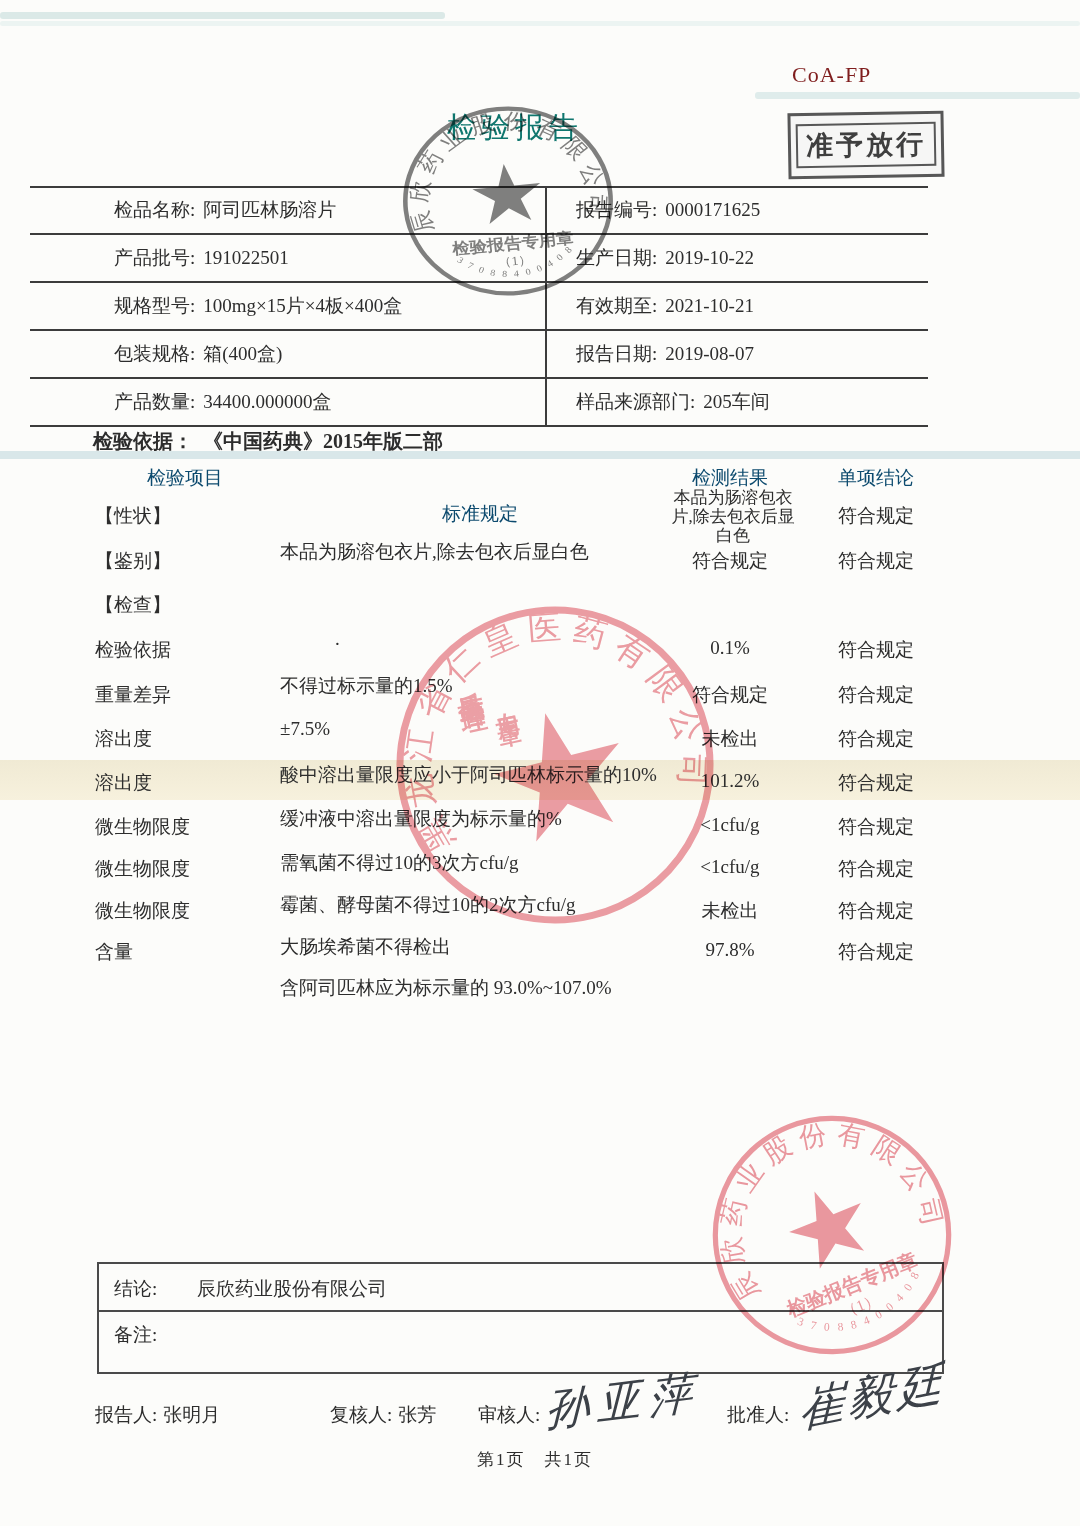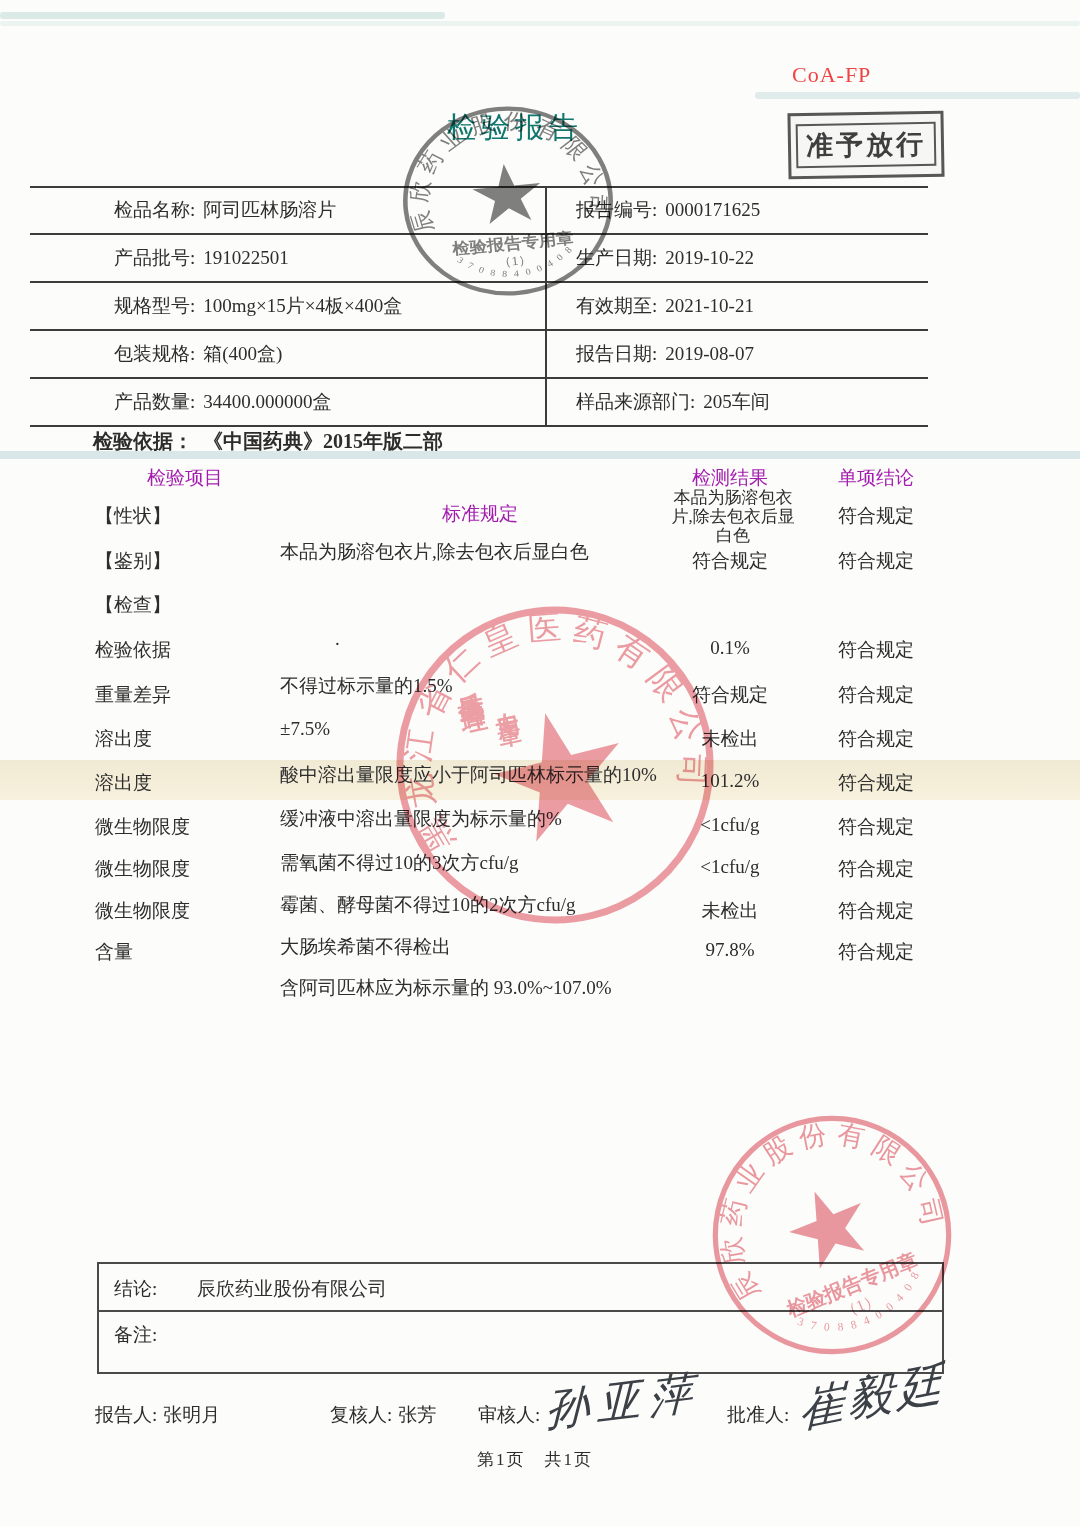--- a/index.html
+++ b/index.html
@@ -13,7 +13,7 @@
   .a3{left:755px;top:92px;width:325px;height:7px;background:#dfeceb;}
   
   .title{left:208px;top:70px;font-size:30px;font-weight:bold;letter-spacing:1px;white-space:nowrap;color:#262626;}
-  .coa{left:792px;top:62px;font-size:22px;color:#ef4444;letter-spacing:1px;}
+  .coa{left:792px;top:62px;font-size:22px;color:#7f1d1d;letter-spacing:1px;}
   .report-title{left:447px;top:108px;width:170px;font-size:29px;letter-spacing:5px;color:#0f766e;}
   .release{left:788px;top:112px;width:150px;height:60px;border:3px solid #575757;background:rgba(240,240,240,.55);
            display:flex;align-items:center;justify-content:center;transform:rotate(-1deg);}

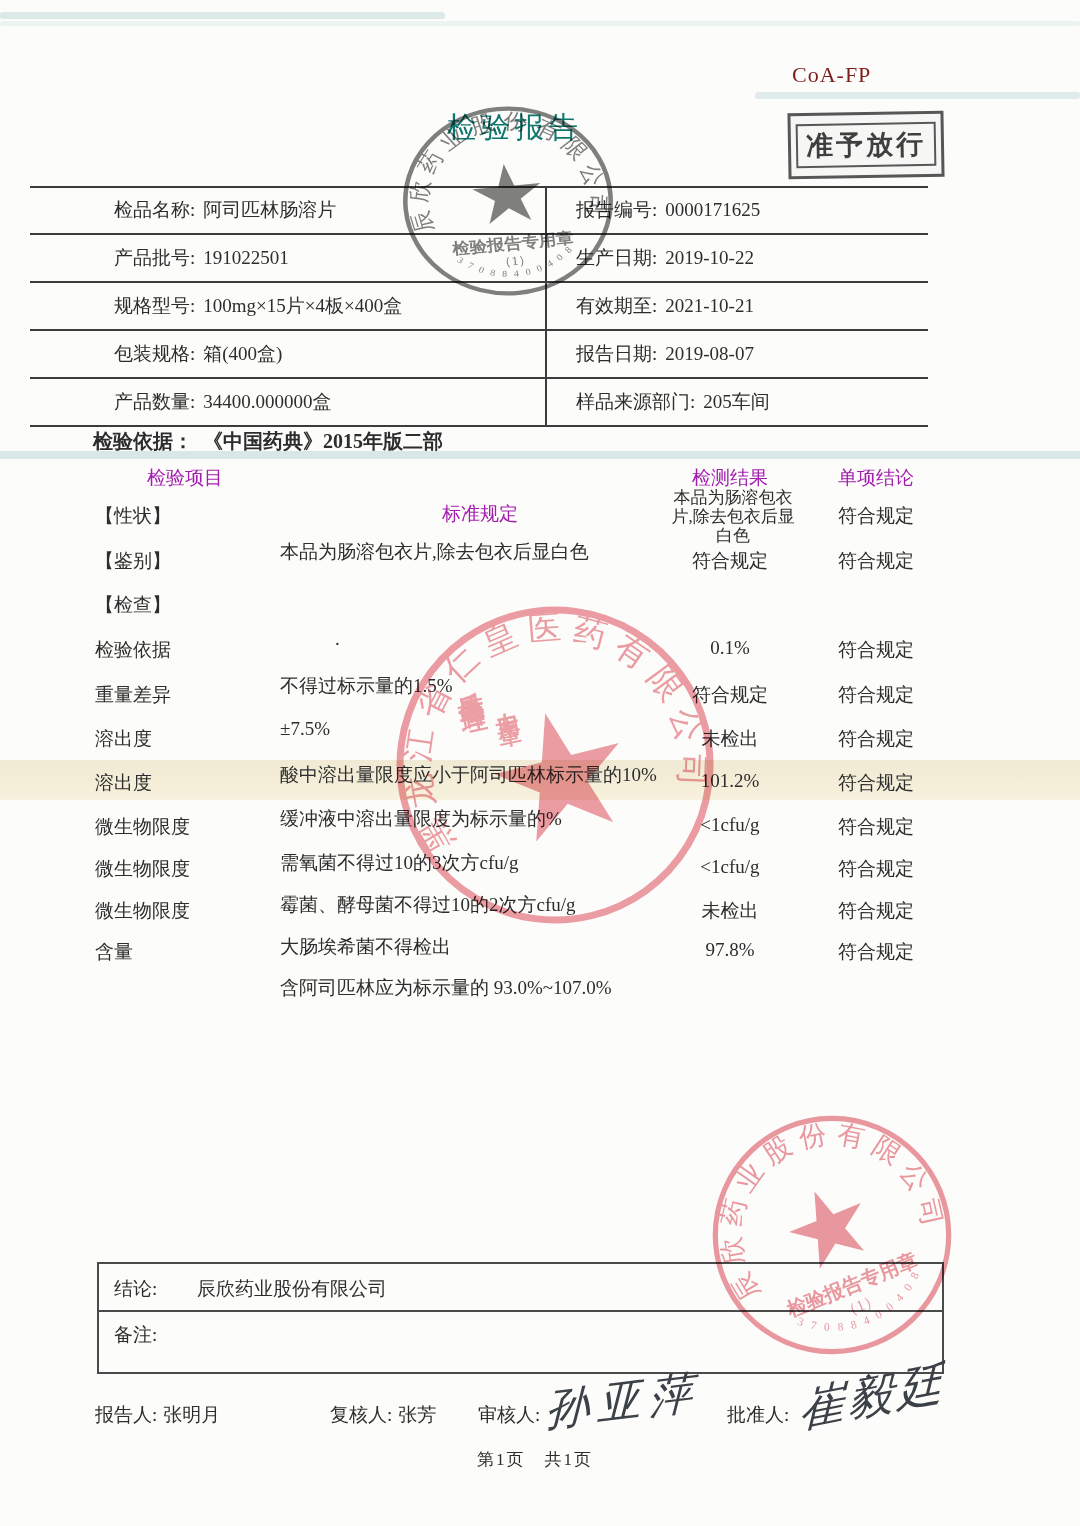--- a/index.html
+++ b/index.html
@@ -37,7 +37,7 @@
   .col-res{position:absolute;left:640px;width:180px;text-align:center;font-size:19px;white-space:nowrap;}
   .col-con{position:absolute;left:820px;width:112px;text-align:center;font-size:19px;white-space:nowrap;}
   .res-wrap{position:absolute;left:666px;width:134px;top:-15px;text-align:center;font-size:17px;line-height:19px;white-space:normal;}
-  .hdr{color:#a21caf;}
+  .hdr{color:#0c4a6e;}
   
   .cbox{left:97px;top:1262px;width:843px;height:108px;border:2px solid #4a4a4a;z-index:1;}
   .cbox .divider{position:absolute;left:0;top:46px;width:100%;height:2px;background:#4a4a4a;}

